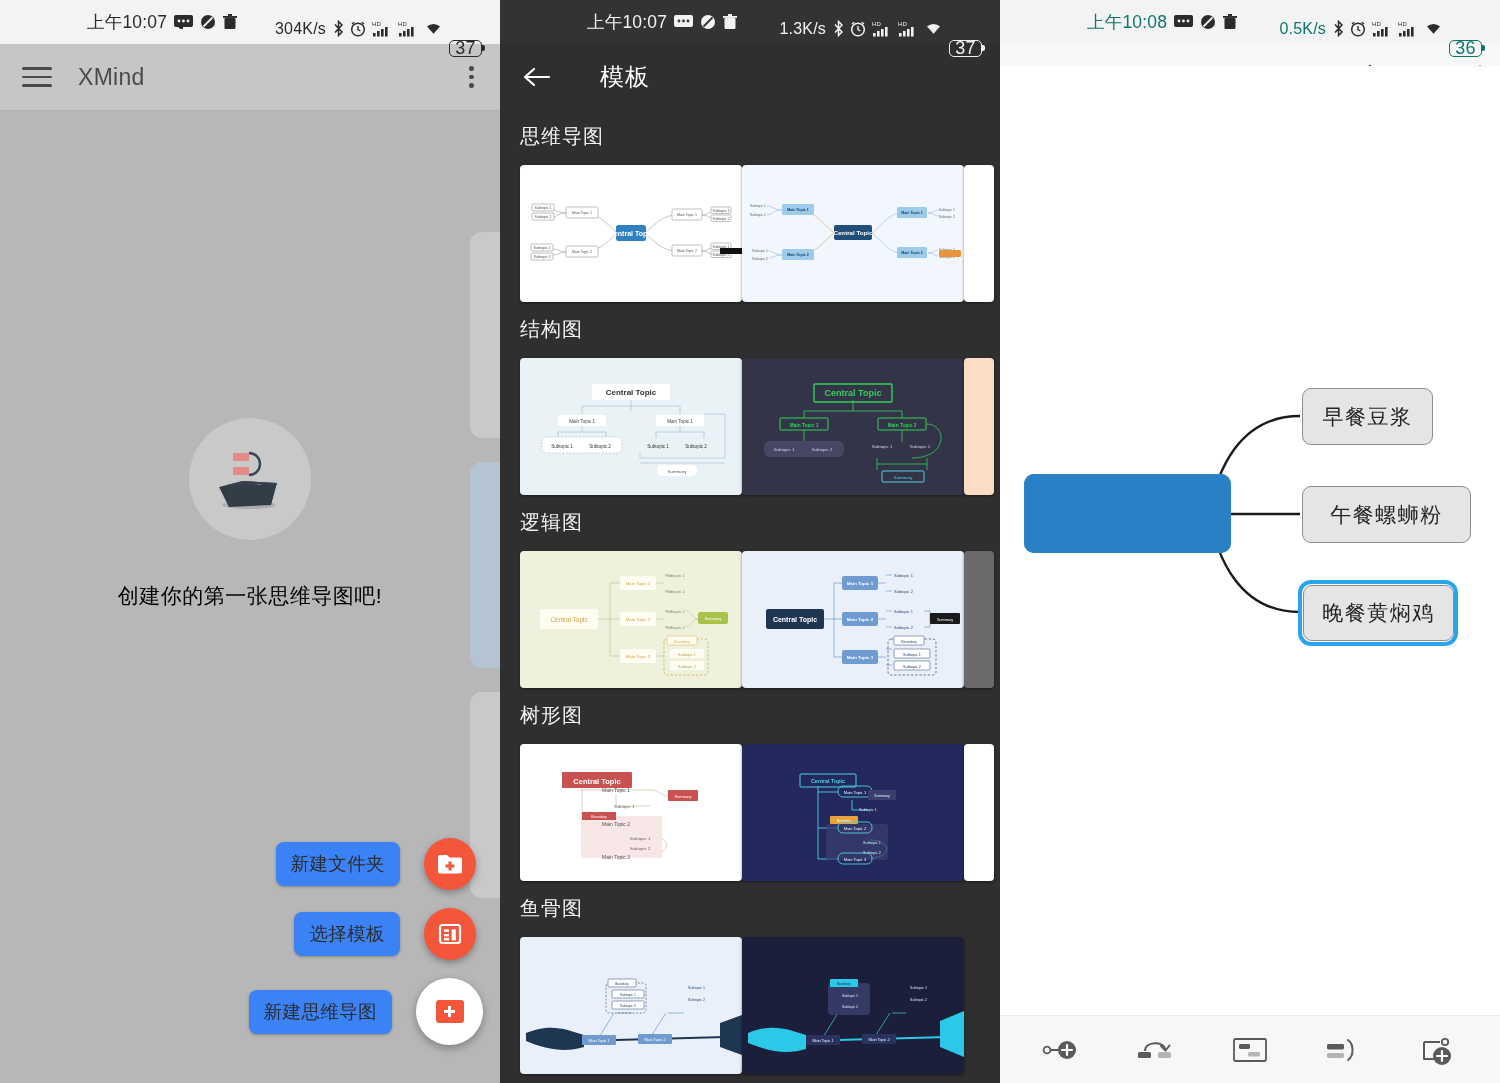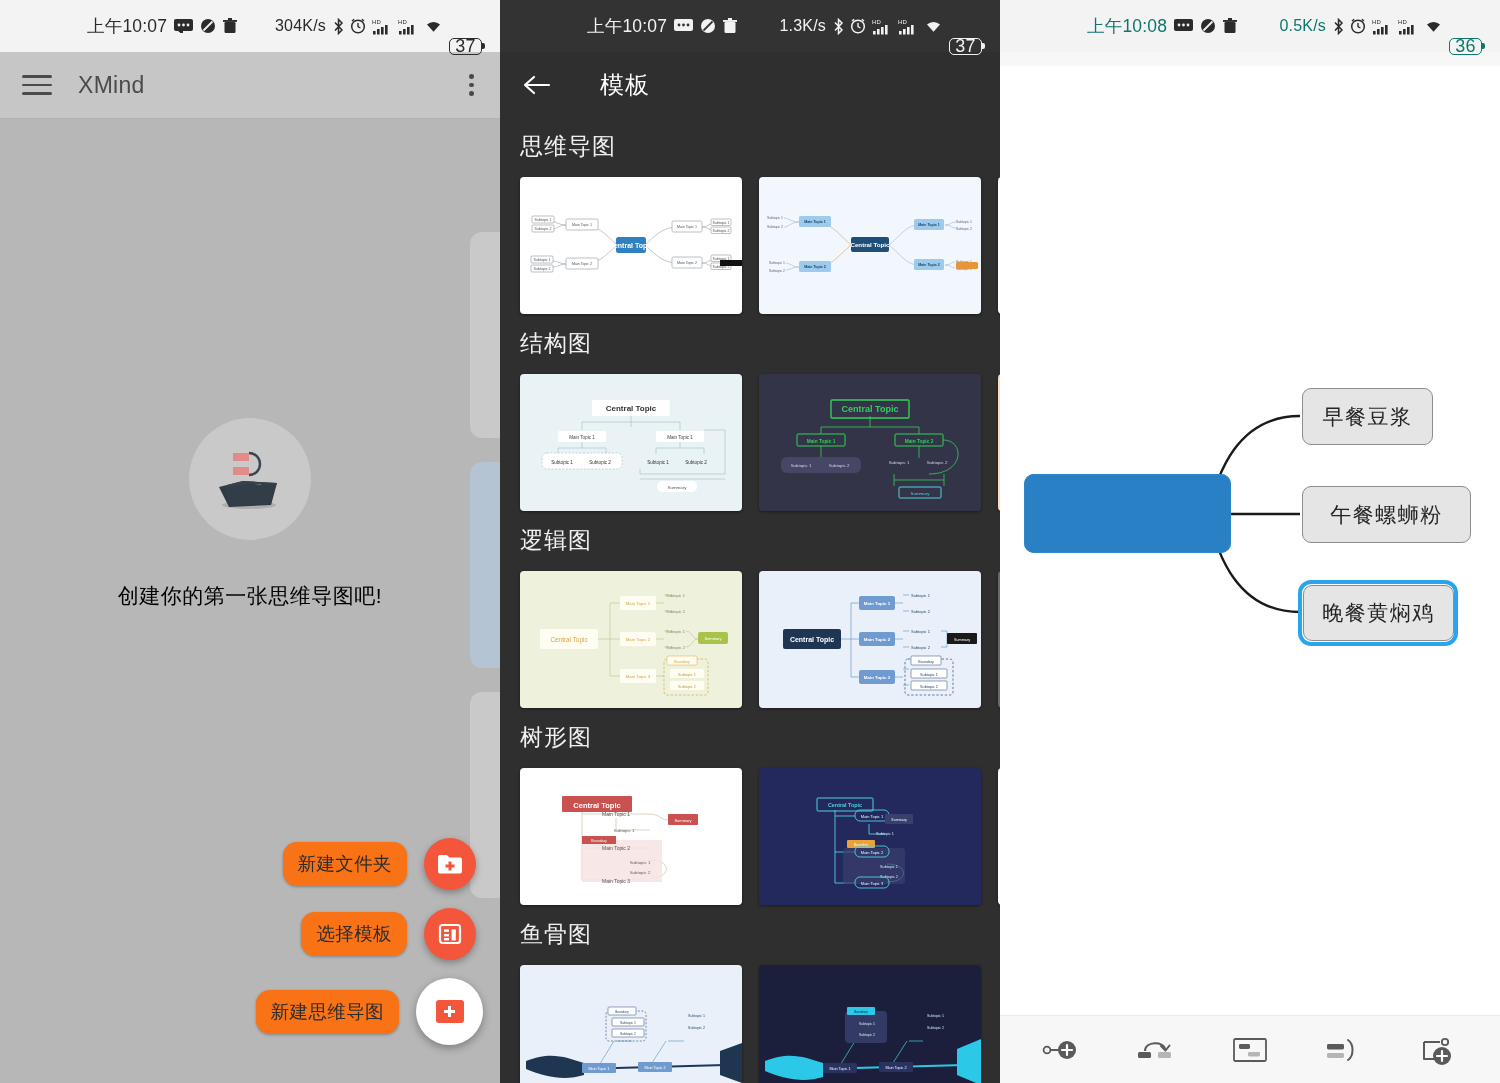--- a/index.html
+++ b/index.html
@@ -14,7 +14,7 @@
 
   
   .statusbar {
-    height: 52px; display: flex; align-items: center;
+    height: 44px; display: flex; 
     font-size: 17px; letter-spacing: .2px; position: relative; z-index: 40;
   }
   .sb-left { display: flex; align-items: center; gap: 7px; margin-left: 87px; }

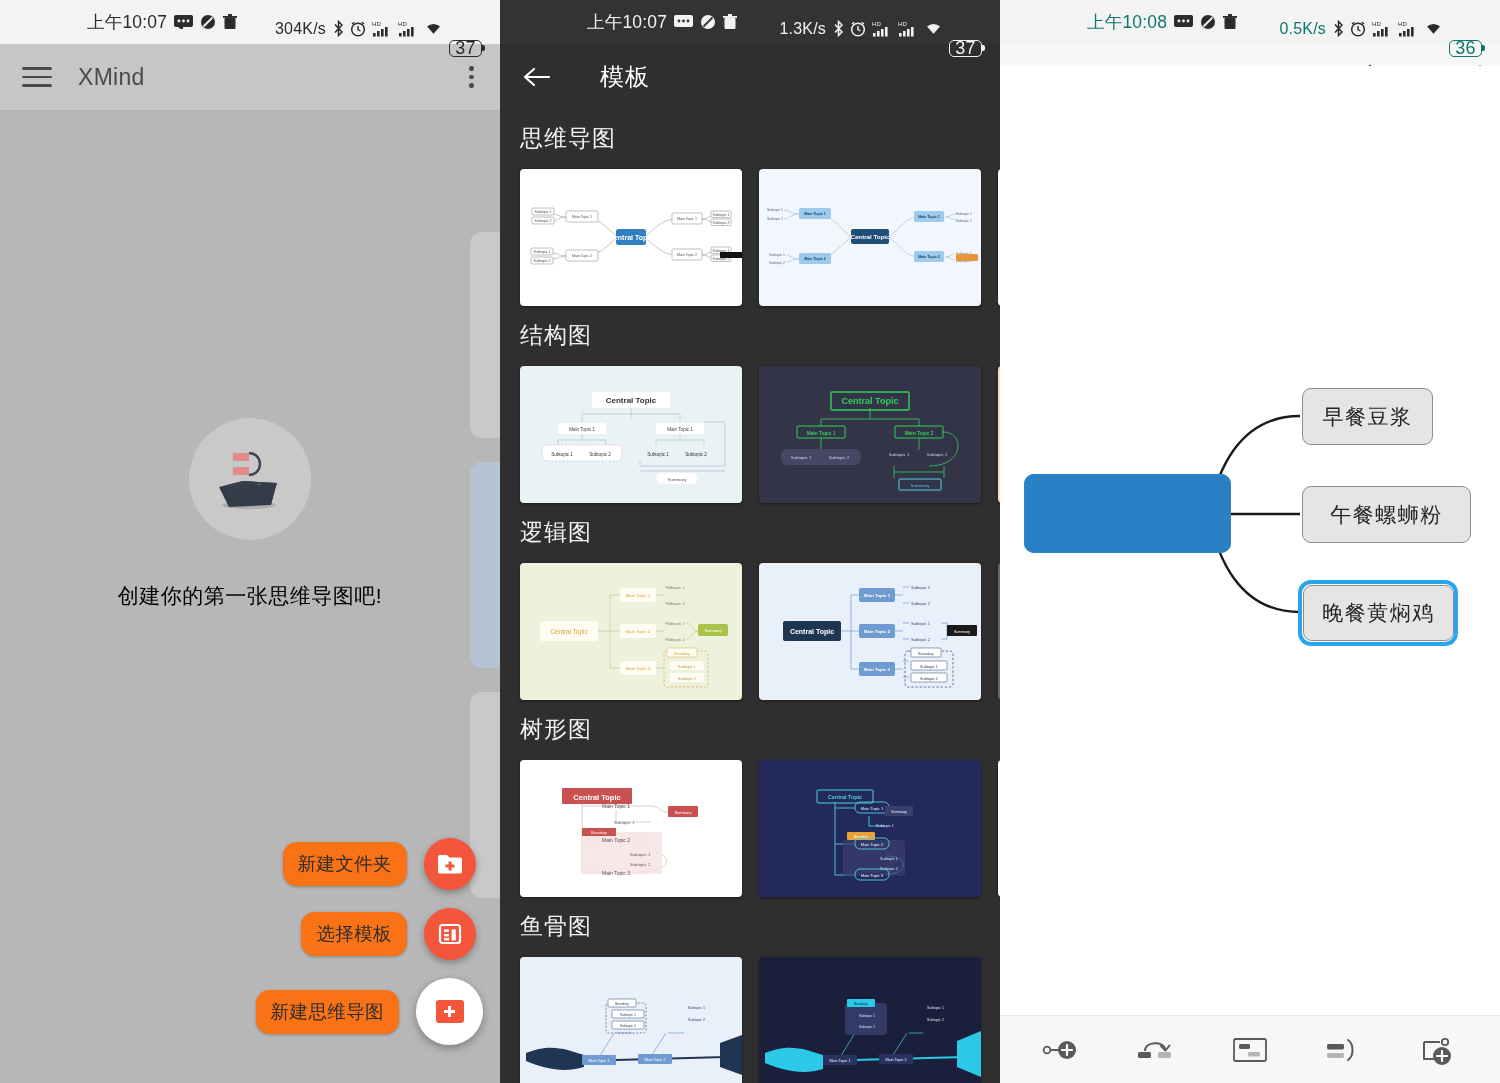--- a/index.html
+++ b/index.html
@@ -97,7 +97,7 @@
   .p2 .ttitle { margin-left: 48px; color: #fff; font-size: 24px; letter-spacing: 1px; }
   .p2 .content { height: 1083px; overflow: hidden; }
   .p2 .sec { padding-top: 14px; }
-  .p2 .sectitle { color: #f0f0f0; font-size: 23px; margin: 0 10px 15px 20px; letter-spacing: 1px; }
+  .p2 .sectitle { color: #f0f0f0; font-size: 20px; margin: 0 10px 15px 20px; letter-spacing: 1px; }
   .p2 .cards { display: flex; gap: 17px; padding-left: 20px; }
   .p2 .card {
     flex: 0 0 auto; width: 222px; height: 137px; border-radius: 4px;

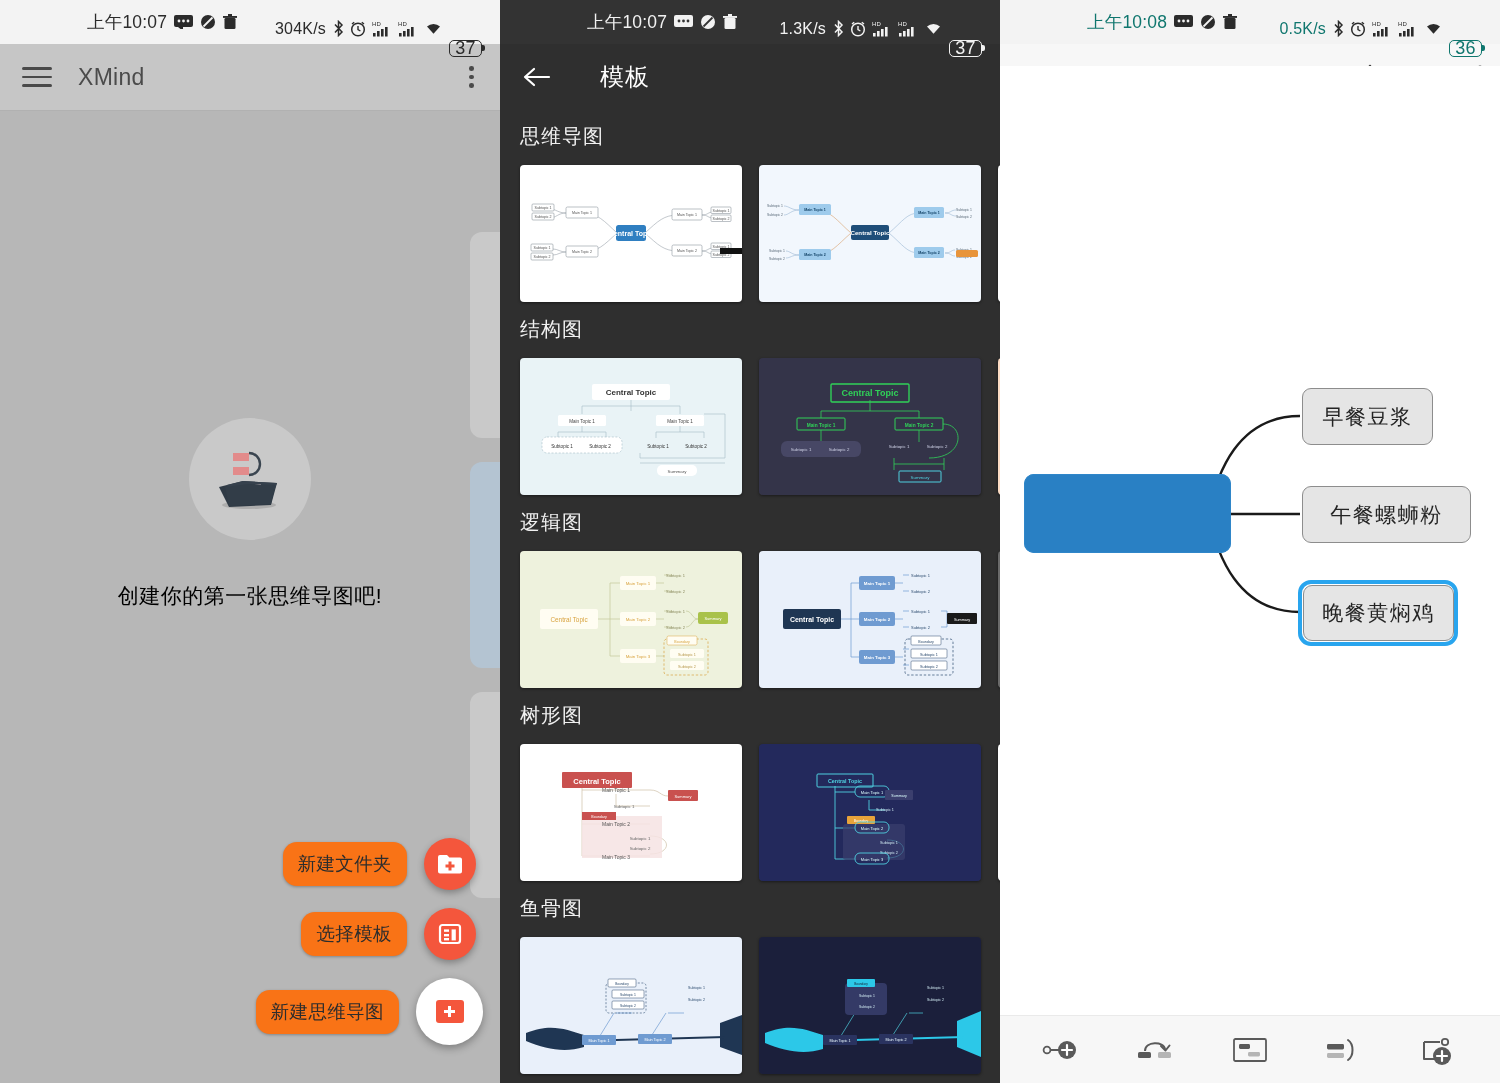--- a/index.html
+++ b/index.html
@@ -98,7 +98,7 @@
   .p2 .content { height: 1083px; overflow: hidden; }
   .p2 .sec { padding-top: 14px; }
   .p2 .sectitle { color: #f0f0f0; font-size: 20px; margin: 0 10px 15px 20px; letter-spacing: 1px; }
-  .p2 .cards { display: flex; gap: 17px; padding-left: 20px; }
+  .p2 .cards { display: flex; padding-left: 20px; }
   .p2 .card {
     flex: 0 0 auto; width: 222px; height: 137px; border-radius: 4px;
     overflow: hidden; position: relative; box-shadow: 0 1px 3px rgba(0,0,0,.45);

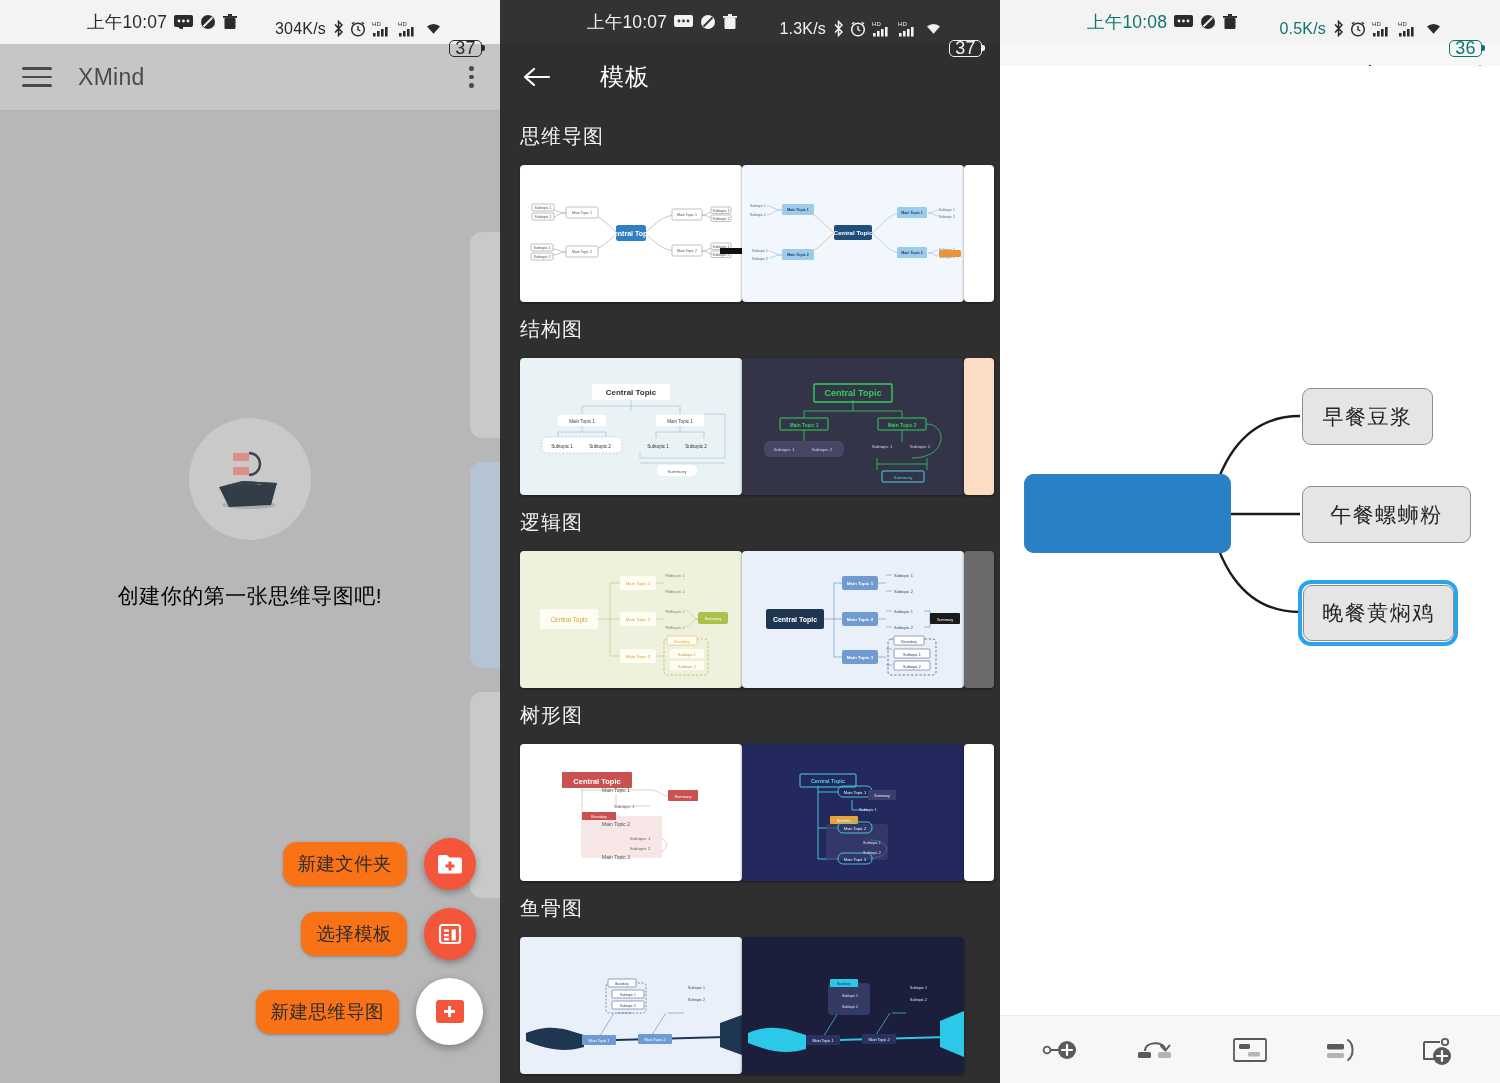--- a/index.html
+++ b/index.html
@@ -70,8 +70,8 @@
   .p1 .fabrow { display: flex; align-items: center; justify-content: flex-end; margin-bottom: 18px; }
   .p1 .fabrow:last-child { margin-bottom: 0; }
   .p1 .fablabel {
-    background: #f97316; color: #2d2d2d; font-size: 18.5px;
-    padding: 9px 15px 10px; border-radius: 14px; margin-right: 17px;
+    background: #3b82f6; color: #2d2d2d; font-size: 18.5px;
+    padding: 9px 15px 10px; border-radius: 8px; margin-right: 24px;
     box-shadow: 0 1px 3px rgba(0,0,0,.28); white-space: nowrap; letter-spacing: .4px;
   }
   .p1 .fab {

